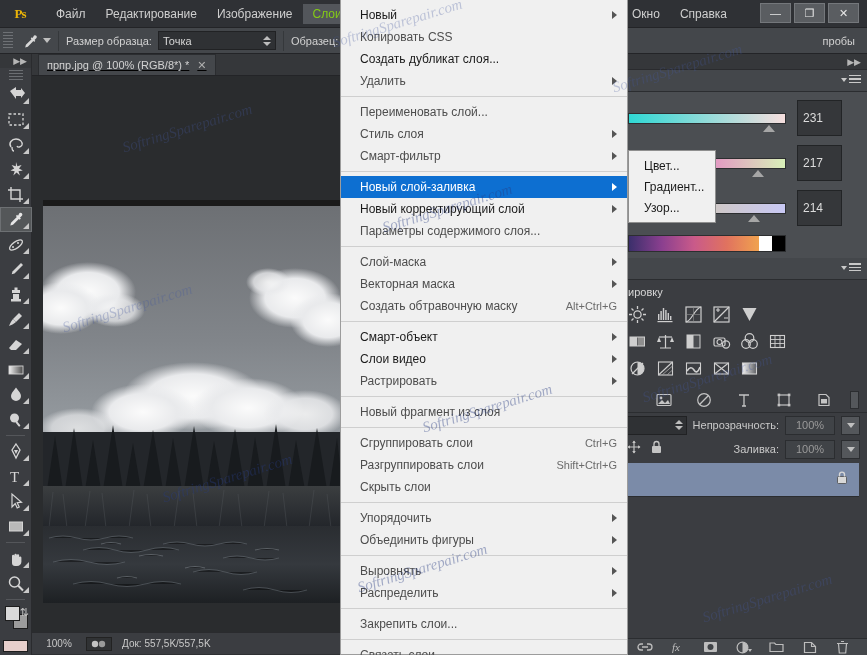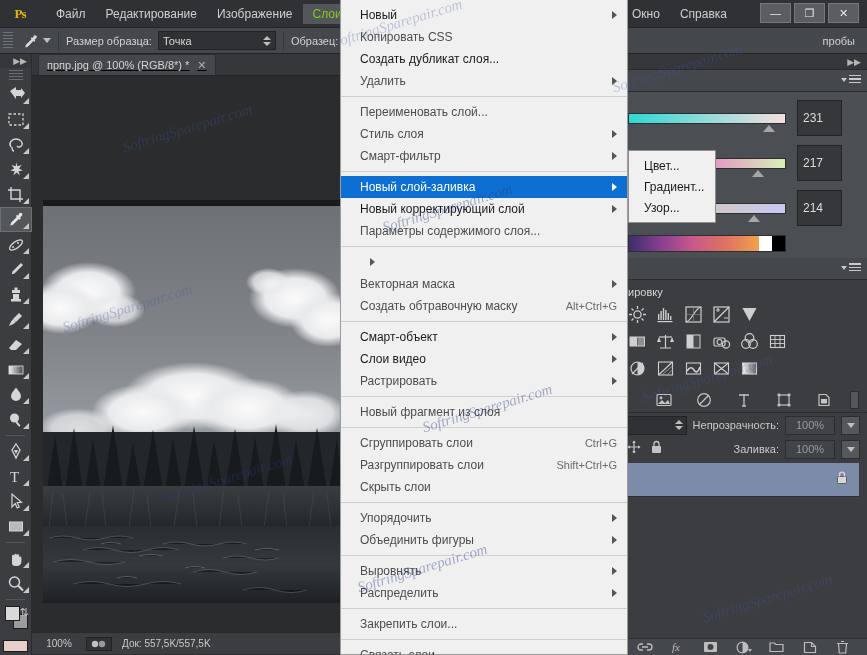--- a/index.html
+++ b/index.html
@@ -879,6 +879,7 @@
       </div>
       <div class="sep"></div>
       <div class="row">
+        <span class="label">Слой-маска</span>
         <span class="arrow"></span>
       </div>
       <div class="row">

